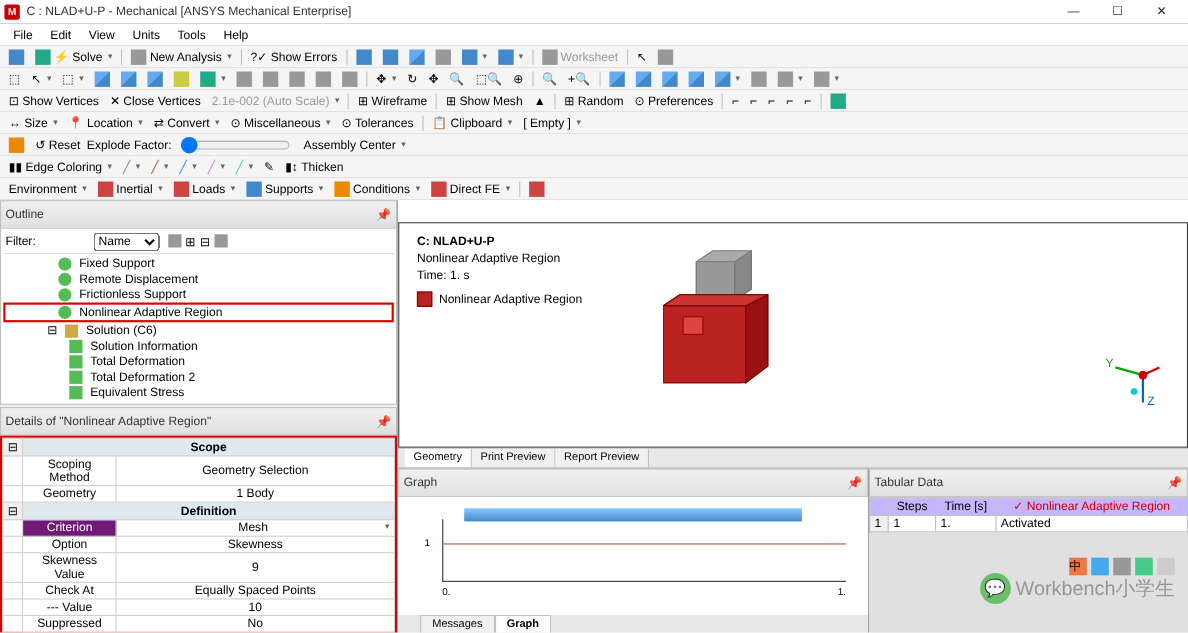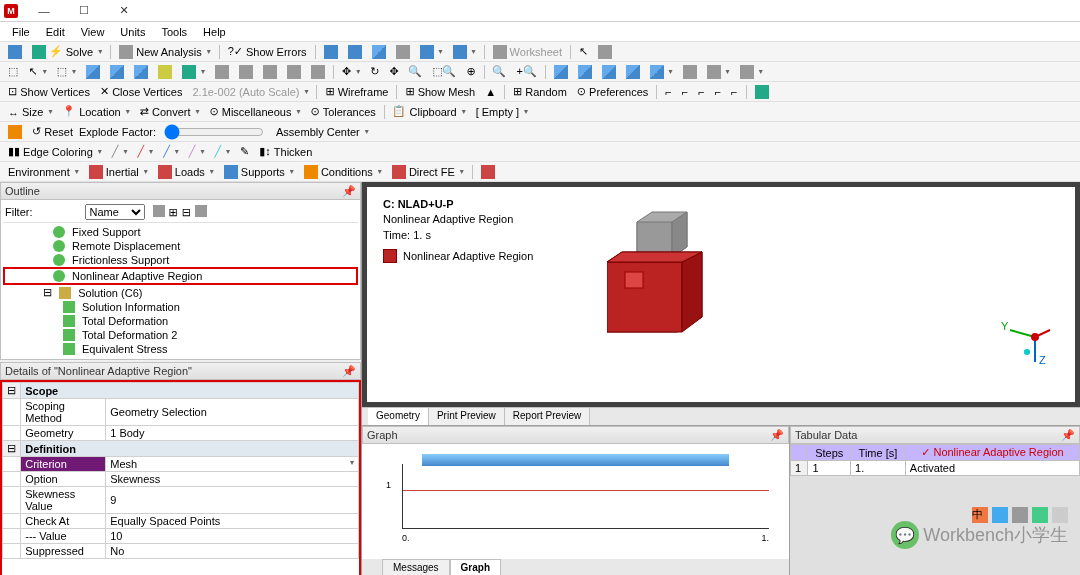--- a/index.html
+++ b/index.html
@@ -102,6 +102,7 @@
 
 <div class="titlebar">
   <div class="app-icon">M</div>
+  <div class="title">C : NLAD+U-P - Mechanical [ANSYS Mechanical Enterprise]</div>
   <div class="winbtns">
     <div class="winbtn">—</div>
     <div class="winbtn">☐</div>

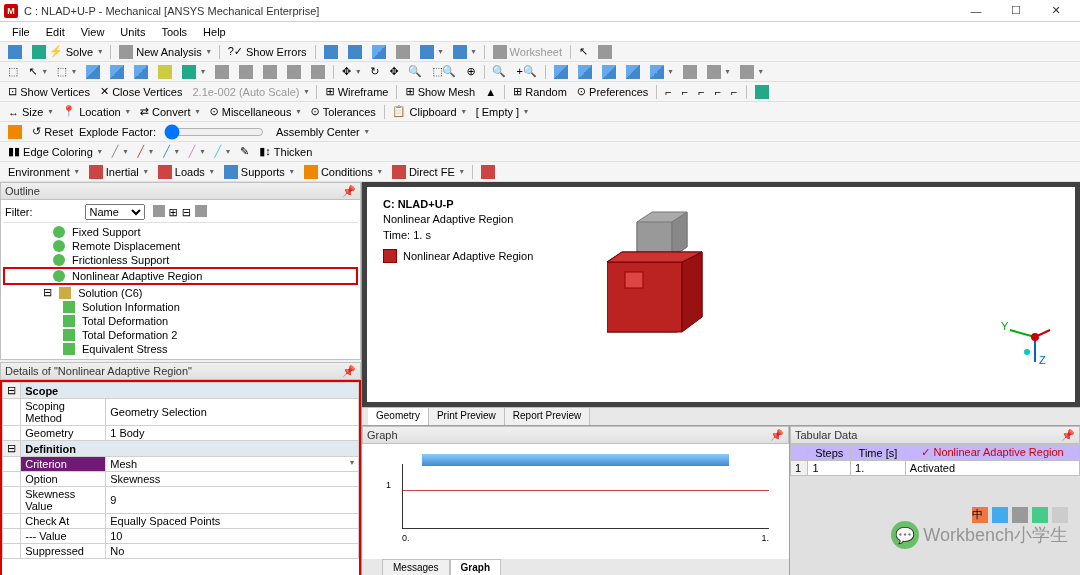--- a/index.html
+++ b/index.html
@@ -35,7 +35,7 @@
 .leftpane { width: 362px; display: flex; flex-direction: column; border-right: 1px solid #a0a0a0; }
 
 
-.panel-header { height: 18px; background: linear-gradient(#f0f0f0,#e0e0e0); border: 1px solid #c0c0c0; display: flex; align-items: center; padding: 0 4px; font-weight: normal; color: #333; }
+.panel-header { height: 18px; background: linear-gradient(#f0f0f0,#e0e0e0); border: 1px solid #c0c0c0; display: flex; align-items: center; padding: 12px 4px; font-weight: normal; color: #333; }
 .panel-header .pin { margin-left: auto; }
 .outline-body { background: #fff; flex: 0 0 auto; border: 1px solid #c0c0c0; border-top: none; padding: 2px; overflow: hidden; }
 .filterrow { display: flex; align-items: center; gap: 4px; padding: 2px; border-bottom: 1px solid #e0e0e0; }

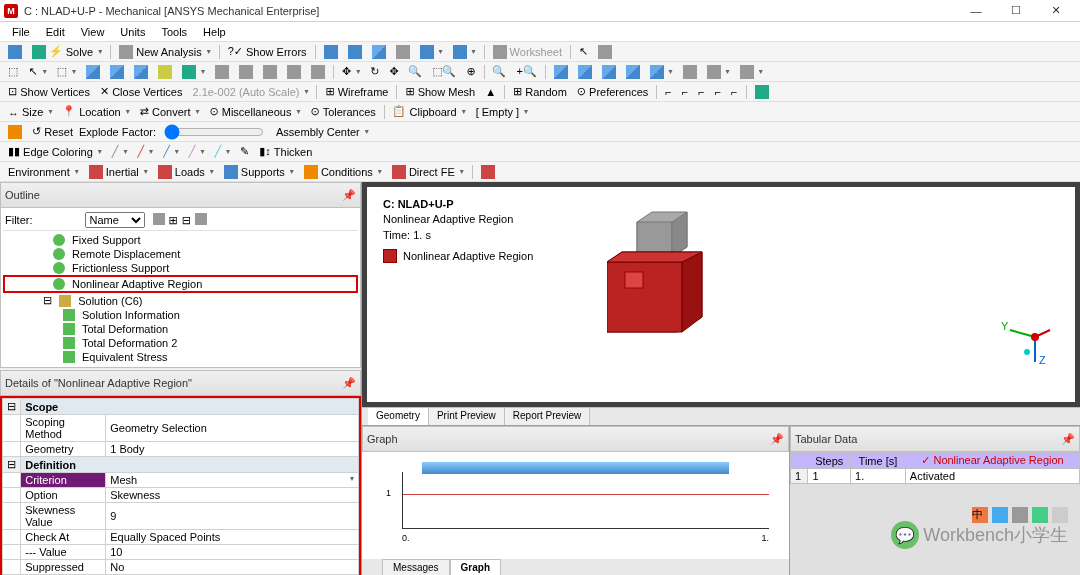--- a/index.html
+++ b/index.html
@@ -62,7 +62,7 @@
 
 
 .rightpane { flex: 1; display: flex; flex-direction: column; background: #fff; }
-.viewport { flex: 1; position: relative; background: #fff; border: 5px solid #404040; }
+.viewport { flex: 1; position: relative; background: #fff; border: 1px solid #404040; margin-top: 20px; }
 .vp-label { position: absolute; top: 10px; left: 16px; line-height: 1.4; }
 .vp-label .bold { font-weight: bold; }
 .vp-legend { position: absolute; top: 62px; left: 16px; display: flex; align-items: center; gap: 6px; }

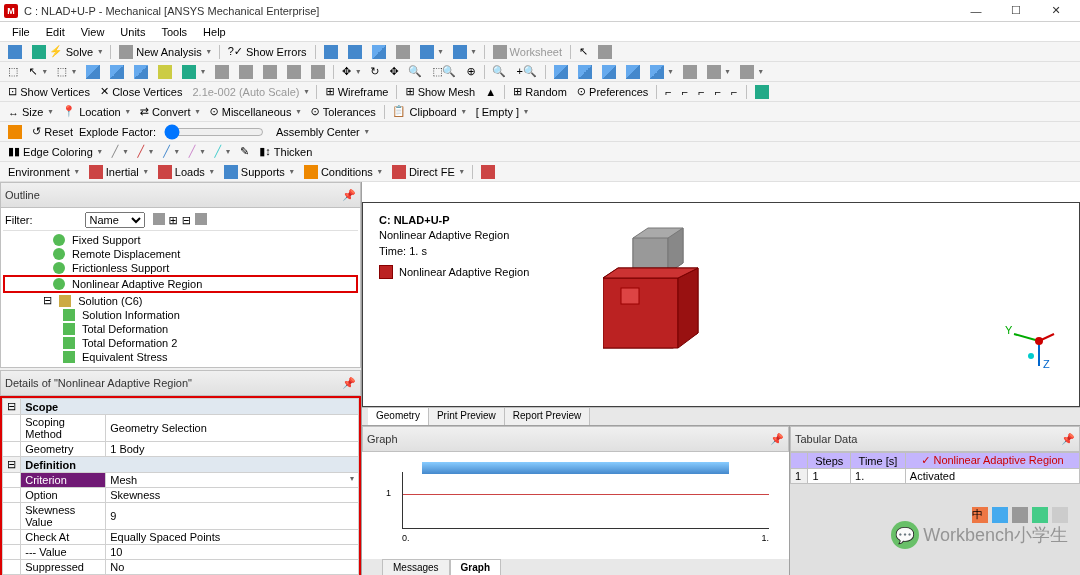--- a/index.html
+++ b/index.html
@@ -52,7 +52,7 @@
 
 .details { border: 2px solid #d00; background: #fff; flex: 1; display: flex; flex-direction: column; }
 .details table { width: 100%; border-collapse: collapse; }
-.details td { border: 1px solid #d0d0d0; padding: 1px 4px; height: 14px; }
+.details td { border: 1px solid #d0d0d0; padding: 1px 4px; height: 14px; text-align: center; }
 .details td.label { width: 85px; background: #fff; }
 .details td.val { background: #fff; }
 .details td.cat { background: #e0e8f0; font-weight: bold; }

